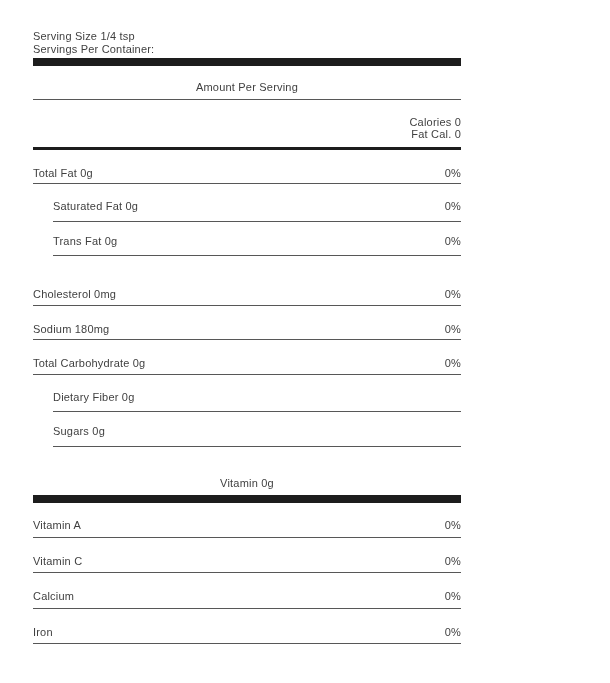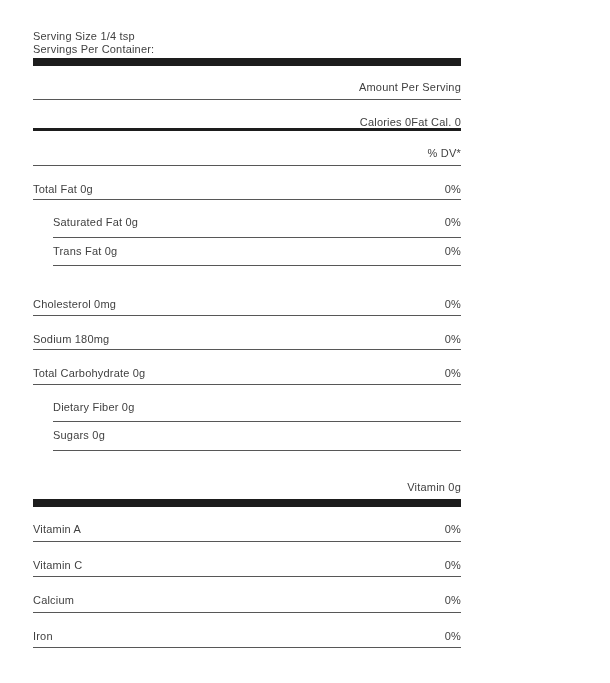--- a/index.html
+++ b/index.html
@@ -23,7 +23,7 @@
   .bar-top { margin-top: 3px; }
   .bar-protein { margin-top: 6px; }
 
-  .row { display: flex; justify-content: flex-end; align-items: flex-end; }
+  .row { display: flex; justify-content: center; align-items: flex-end; }
 
   .amount-row   { margin-top: 15px; padding-bottom: 5px; border-bottom: 1px solid #575757; }
   .calories-row { margin-top: 16px; border-bottom: 3px solid #1d1d1d; }

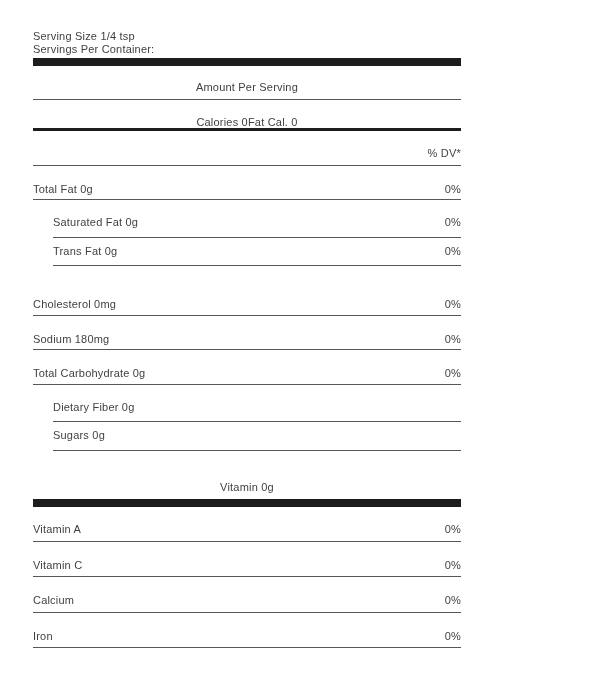--- a/index.html
+++ b/index.html
@@ -26,7 +26,7 @@
   .row { display: flex; justify-content: center; align-items: flex-end; }
 
   .amount-row   { margin-top: 15px; padding-bottom: 5px; border-bottom: 1px solid #575757; }
-  .calories-row { margin-top: 16px; border-bottom: 3px solid #1d1d1d; }
+  .calories-row { margin-top: 16px; padding-bottom: 6px; border-bottom: 3px solid #1d1d1d; flex-direction: column; }
   .dv-row       { margin-top: 16px; padding-bottom: 5px; border-bottom: 1px solid #575757; justify-content: flex-end; }
 
   .nrow {

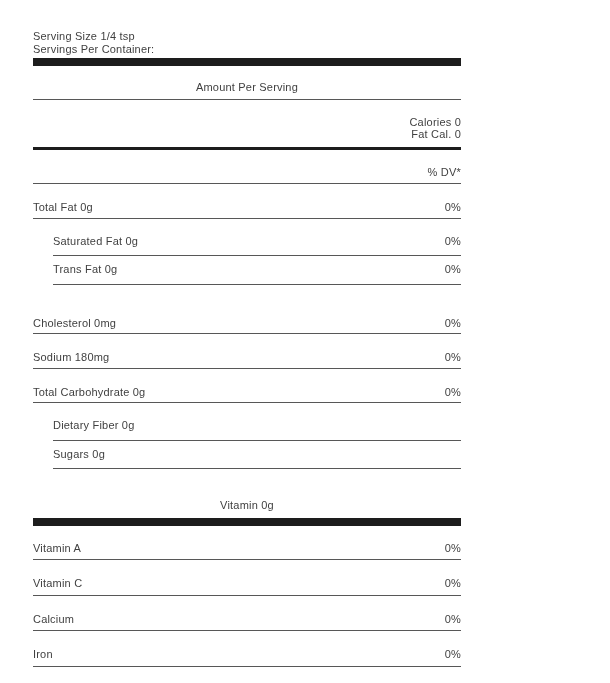--- a/index.html
+++ b/index.html
@@ -70,9 +70,6 @@
     <span class="val">Fat Cal. 0</span>
   </div>
 
-  <div class="row dv-row">
-    <span class="val">% DV*</span>
-  </div>
 
   <div>
       <div class="nrow gap-normal">

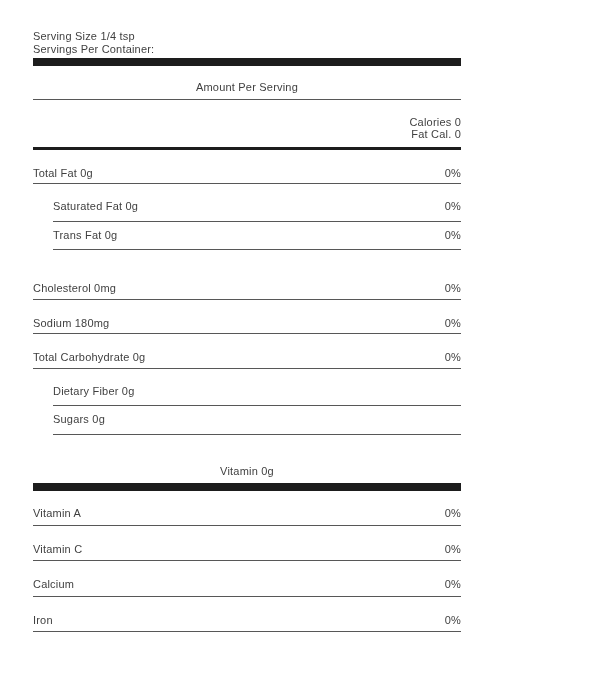--- a/index.html
+++ b/index.html
@@ -36,7 +36,7 @@
   .nrow.indent { margin-left: 20px; padding-bottom: 8px; }
   .gap-normal { margin-top: 17px; }
   .gap-tight  { margin-top: 16px;  }
-  .gap-loose  { margin-top: 7px; justify-content: space-between; }
+  .gap-loose  { margin-top: 13px; justify-content: space-between; }
   .gap-xloose { margin-top: 32px; }
 
   .protein-row { margin-top: 30px; }

